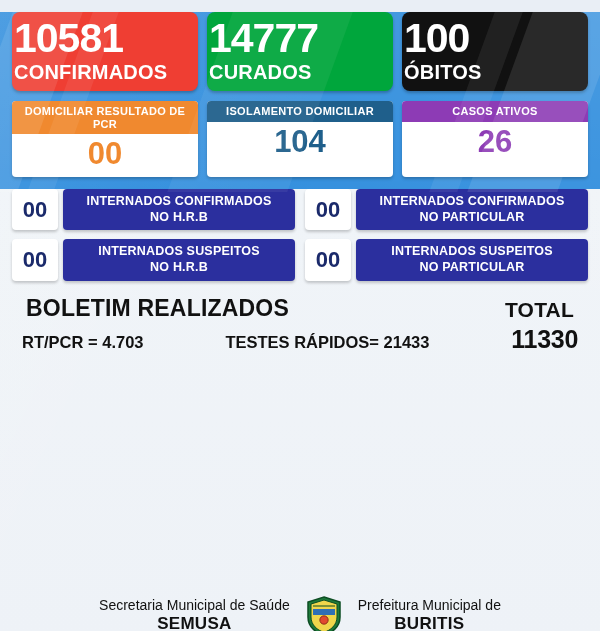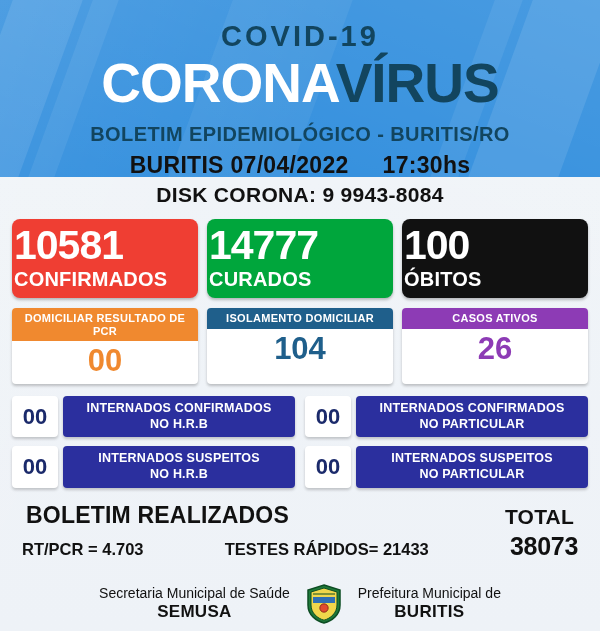--- a/index.html
+++ b/index.html
@@ -268,17 +268,6 @@
   <div class="shard s4"></div>
   <div class="shard s3"></div>
 
-  <div class="header">
-    <div class="covid19">COVID-19</div>
-    <div class="corona-wrap">
-      <span class="corona-a">CORONA</span><span class="corona-b">VÍRUS</span>
-    </div>
-    <div class="subhead">BOLETIM EPIDEMIOLÓGICO - BURITIS/RO</div>
-    <div class="dateline">
-      <span>BURITIS 07/04/2022</span><span class="time">17:30hs</span>
-    </div>
-    <div class="disk">DISK CORONA: 9 9943-8084</div>
-  </div>
 
   <div class="main-row">
     <div class="big-box" style="background:#ef3e33">

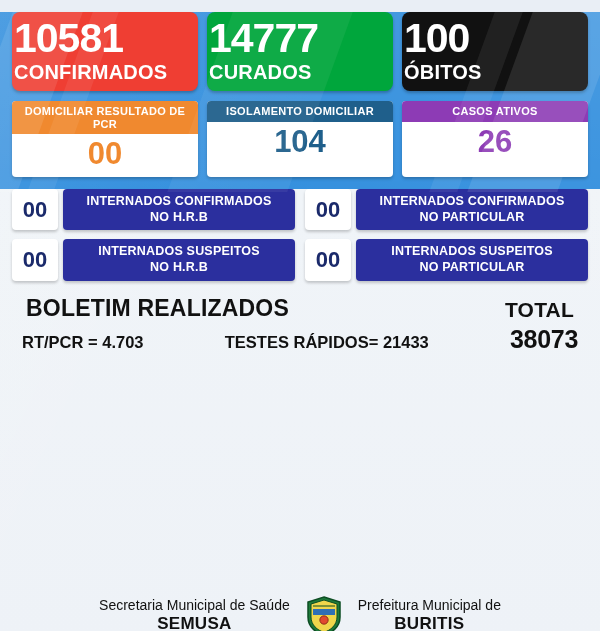--- a/index.html
+++ b/index.html
@@ -337,7 +337,7 @@
   <div class="testes-row2">
     <div class="testes-detail">RT/PCR = 4.703</div>
     <div class="testes-detail">TESTES RÁPIDOS= 21433</div>
-    <div class="total-num">38073</div>
+    <div class="total-num">11330</div>
   </div>
 
   <div class="footer">

